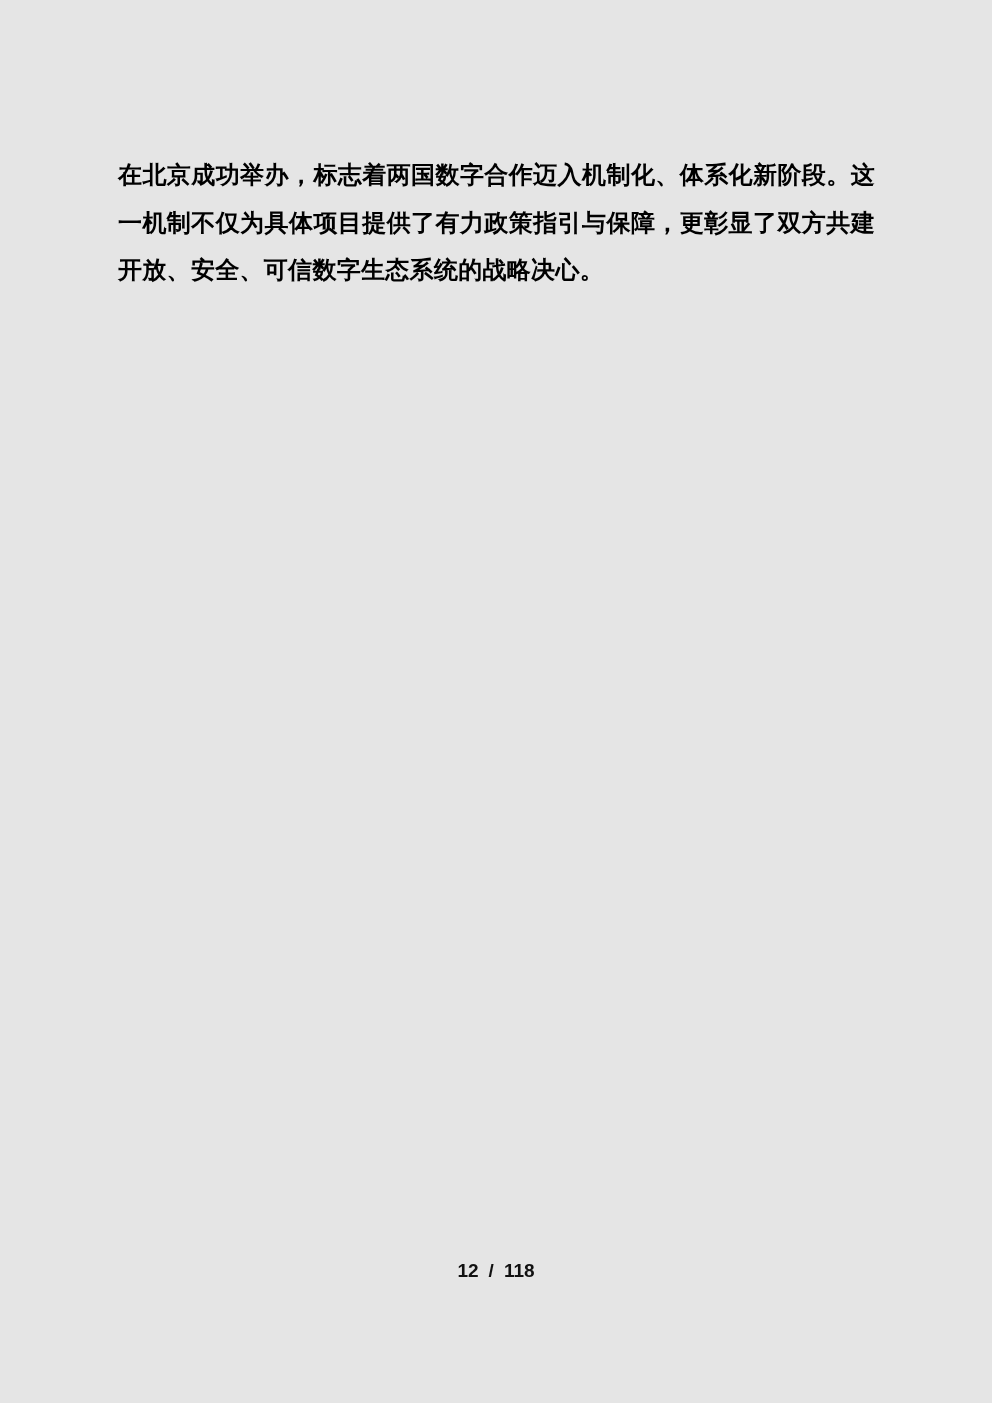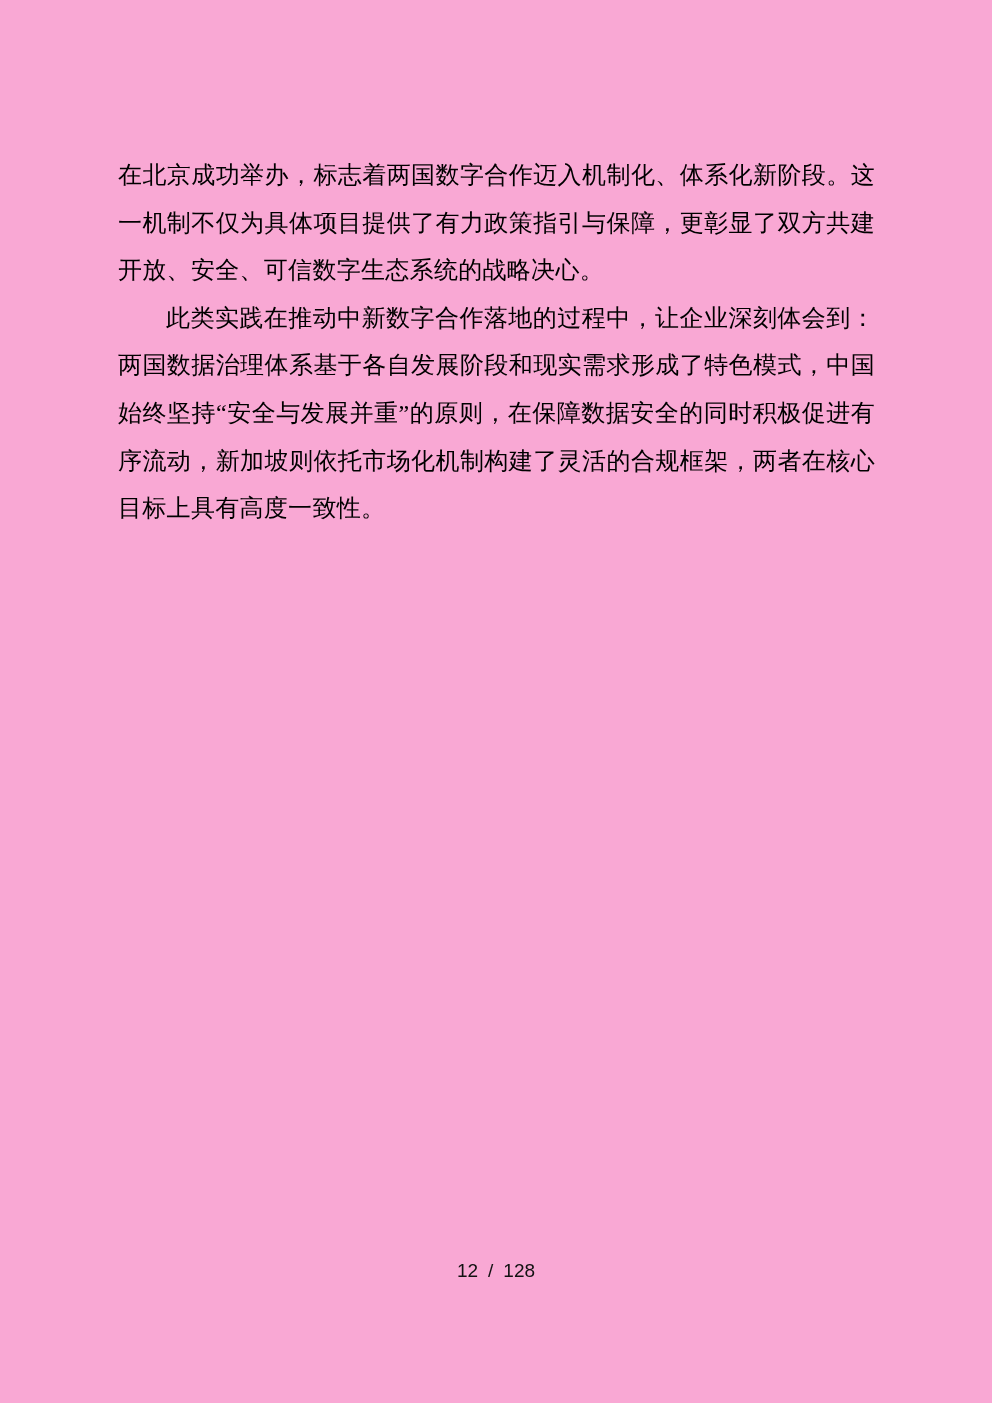--- a/index.html
+++ b/index.html
@@ -15,8 +15,9 @@
   .page {
     position: absolute;
     inset: 0;
-    background: #f9a8d4;
+    background: #e5e5e5;
     overflow: hidden;
+    font-weight: bold;
   }
   .text-block {
     position: absolute;

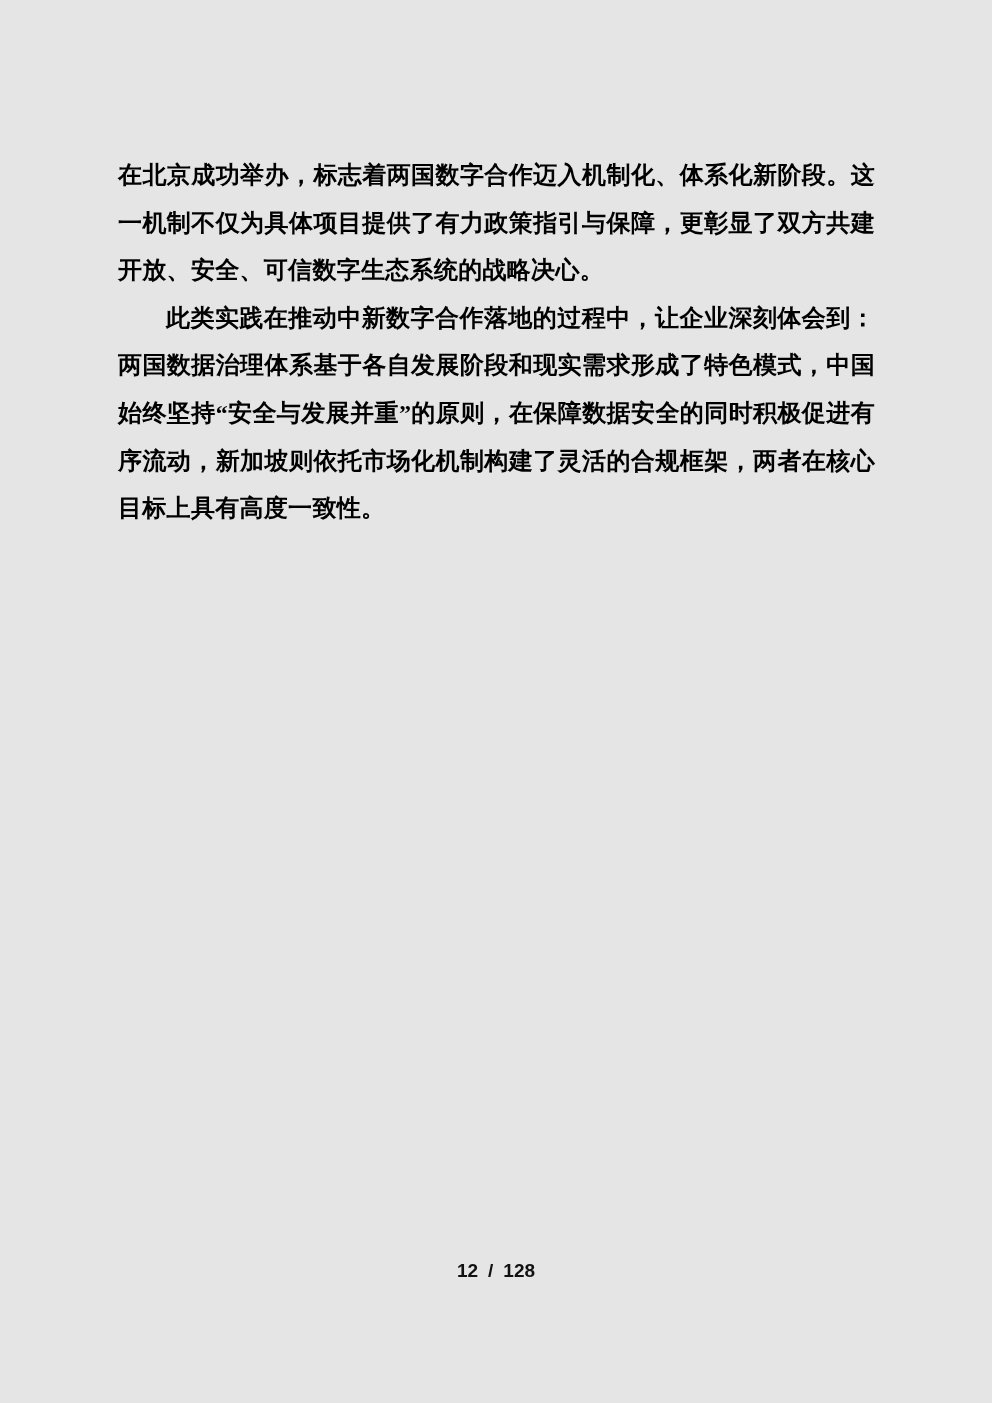--- a/index.html
+++ b/index.html
@@ -50,7 +50,6 @@
 
   <div class="text-block">
     <p class="para">在北京成功举办，标志着两国数字合作迈入机制化、体系化新阶段。这一机制不仅为具体项目提供了有力政策指引与保障，更彰显了双方共建开放、安全、可信数字生态系统的战略决心。</p>
-    <p class="para indent">此类实践在推动中新数字合作落地的过程中，让企业深刻体会到：两国数据治理体系基于各自发展阶段和现实需求形成了特色模式，中国始终坚持“安全与发展并重”的原则，在保障数据安全的同时积极促进有序流动，新加坡则依托市场化机制构建了灵活的合规框架，两者在核心目标上具有高度一致性。</p>
   </div>
 
   <div class="footer">

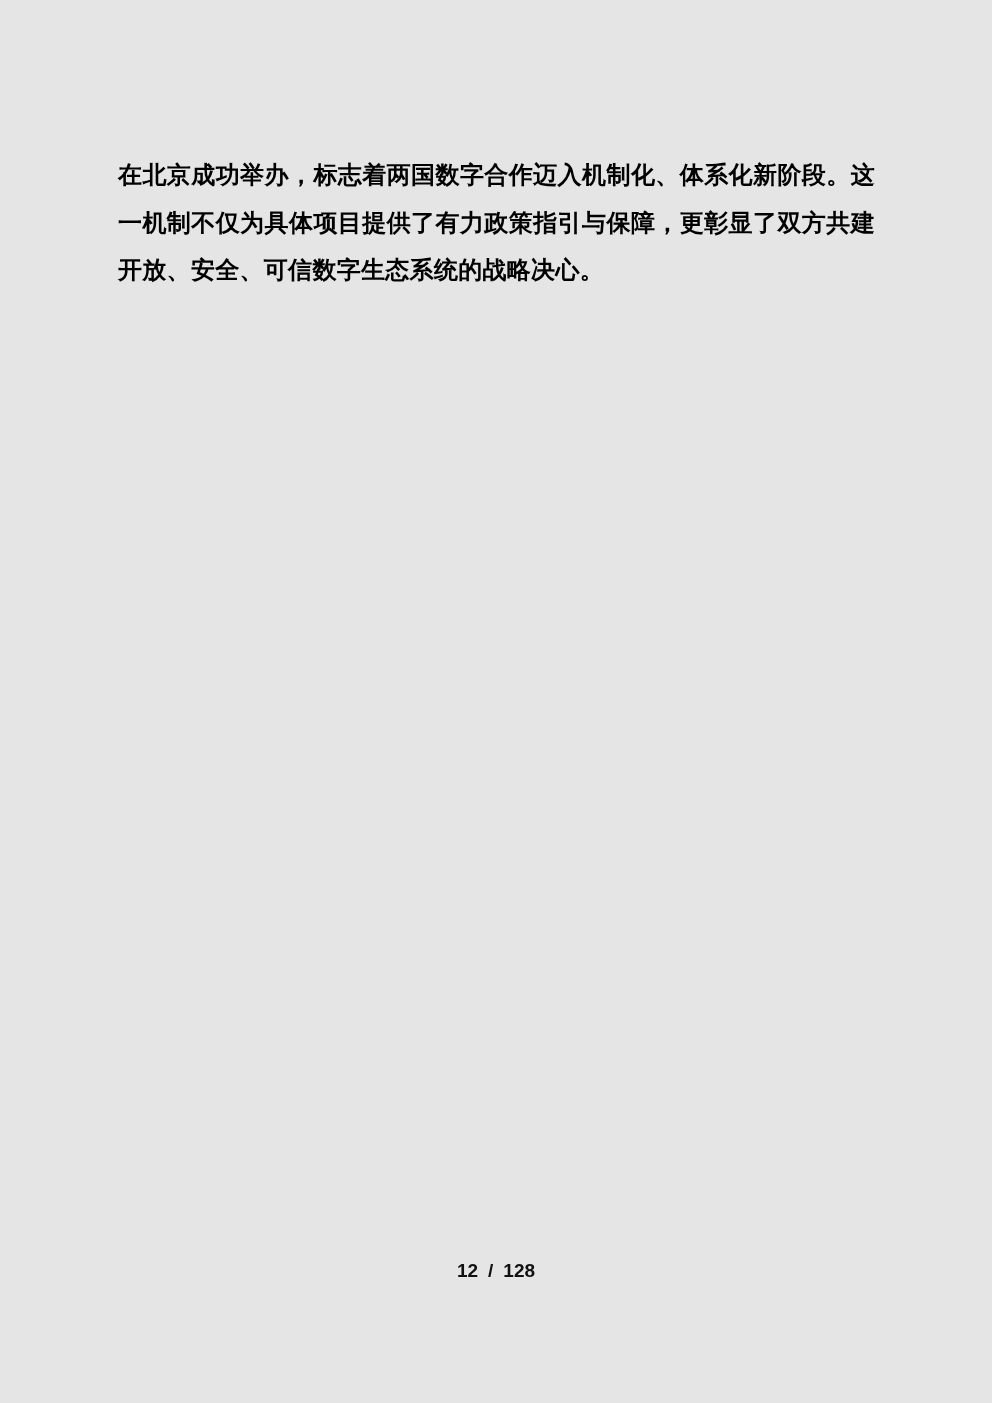--- a/index.html
+++ b/index.html
@@ -53,7 +53,7 @@
   </div>
 
   <div class="footer">
-    <span>12</span><span>/</span><span>128</span>
+    <span>12</span><span>/</span><span>118</span>
   </div>
 
 </div>

